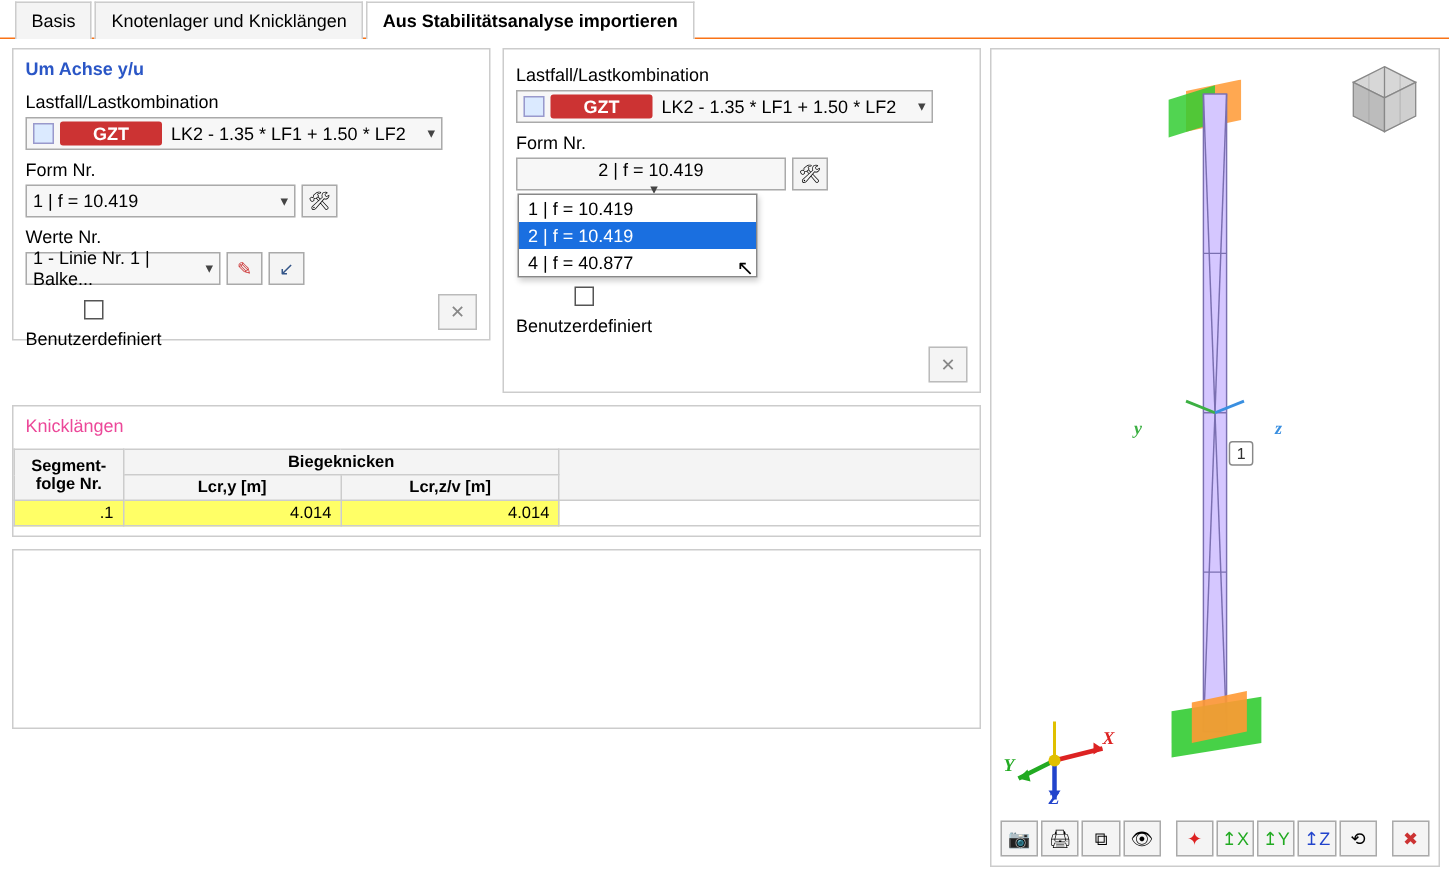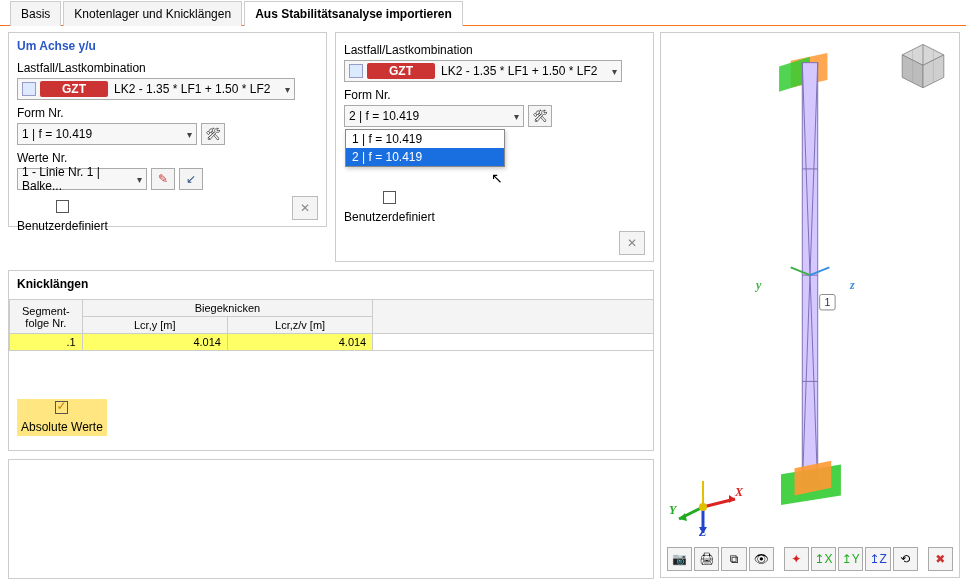--- a/index.html
+++ b/index.html
@@ -129,7 +129,7 @@
         </div>
         <div class="label">Form Nr.</div>
         <div class="row" style="position:relative;">
-          <div class="select" style="width:180px; position:relative;">
+          <div class="select" style="width:180px; position:relative;flex-direction:column;">
             <span>2 | f = 10.419</span>
             <span class="chev">▾</span>
 

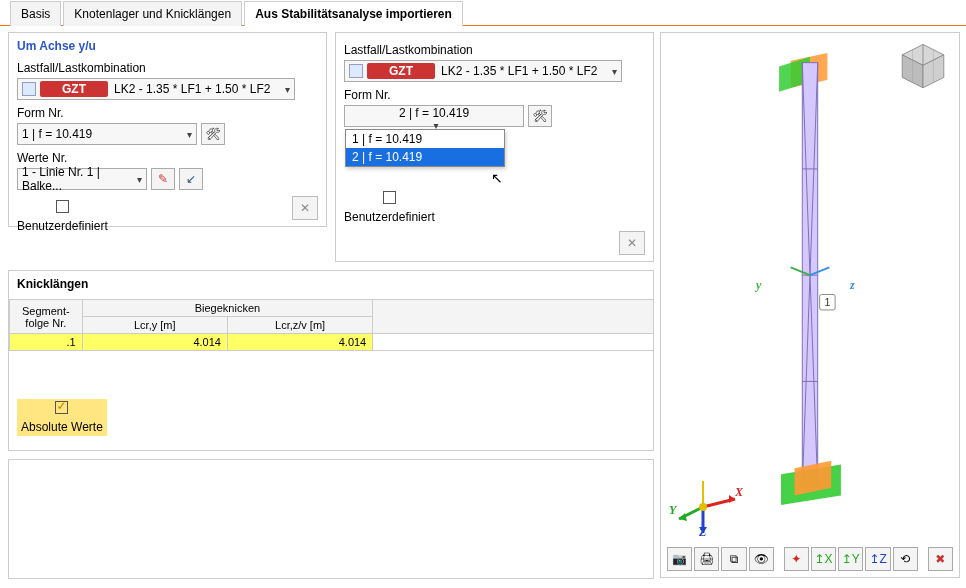--- a/index.html
+++ b/index.html
@@ -136,6 +136,7 @@
             <div class="dropdown-pop">
               <div class="opt">1 | f = 10.419</div>
               <div class="opt sel">2 | f = 10.419</div>
+              <div class="opt">4 | f = 40.877</div>
               <span class="cursor-arrow">↖</span>
             </div>
           </div>

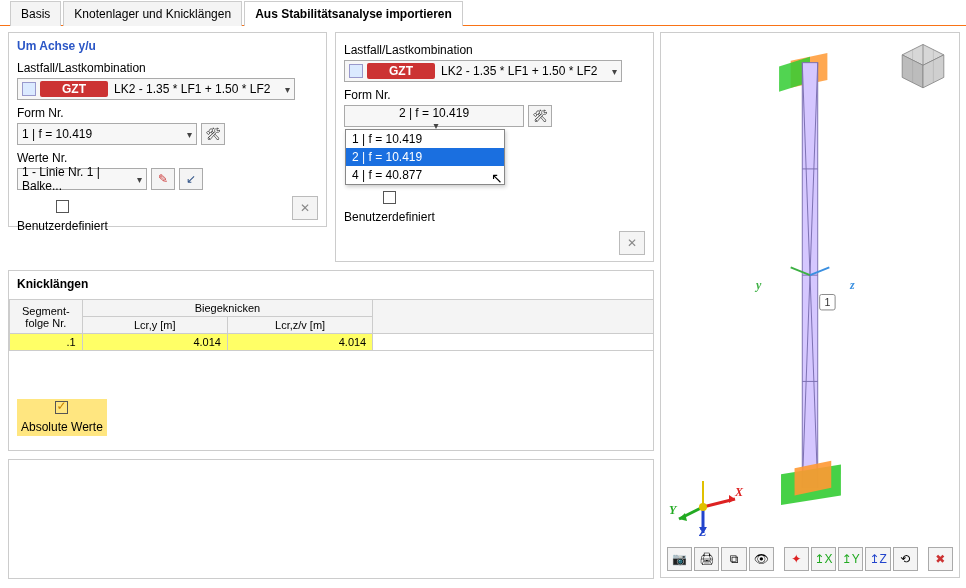--- a/index.html
+++ b/index.html
@@ -33,7 +33,7 @@
   .bottom-icon { position: absolute; right: 8px; width: 26px; height: 24px; border: 1px solid #bbb;
                  background: #f4f4f4; display:flex; align-items:center; justify-content:center; color:#888;}
   .knick-panel { margin-top: 8px; border: 1px solid #ccc; padding: 4px 0 6px 0; }
-  .knick-title { color: #000000; font-weight: bold; padding: 2px 8px 8px 8px; }
+  .knick-title { color: #ec4899; font-weight: normal; padding: 2px 8px 8px 8px; }
   table { border-collapse: collapse; width: 100%; font-size: 11px; }
   th, td { border: 1px solid #ccc; padding: 2px 6px; text-align: center; }
   th { background: #f4f4f4; font-weight: normal; }

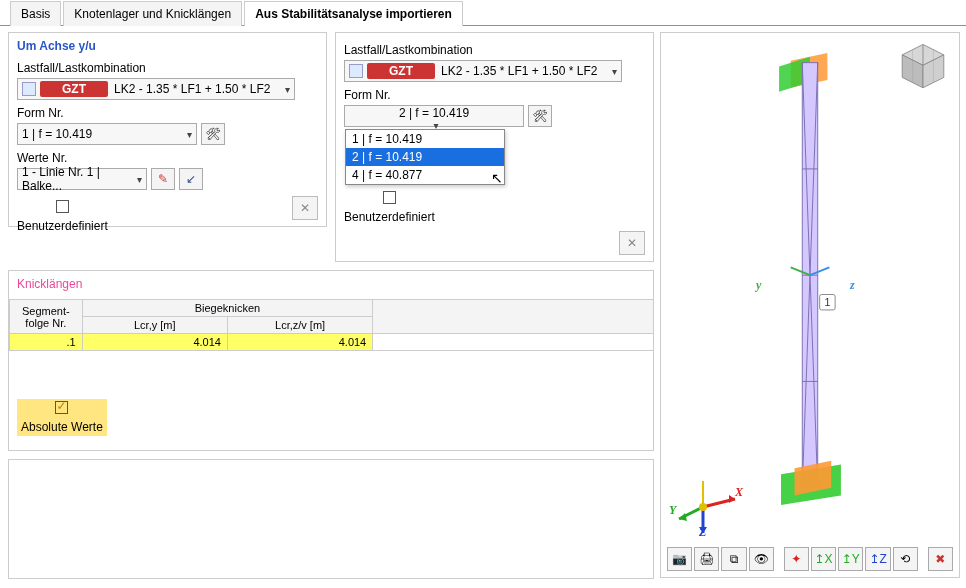--- a/index.html
+++ b/index.html
@@ -36,7 +36,7 @@
   .knick-title { color: #ec4899; font-weight: normal; padding: 2px 8px 8px 8px; }
   table { border-collapse: collapse; width: 100%; font-size: 11px; }
   th, td { border: 1px solid #ccc; padding: 2px 6px; text-align: center; }
-  th { background: #f4f4f4; font-weight: normal; }
+  th { background: #f4f4f4; font-weight: bold; }
   .hl { background: #ffff66; }
   .abs-row { padding: 8px; margin-top: 40px;}
   .abs-chip { display:inline-flex; align-items:center; background:#ffe680; padding:2px 4px; gap:6px;}

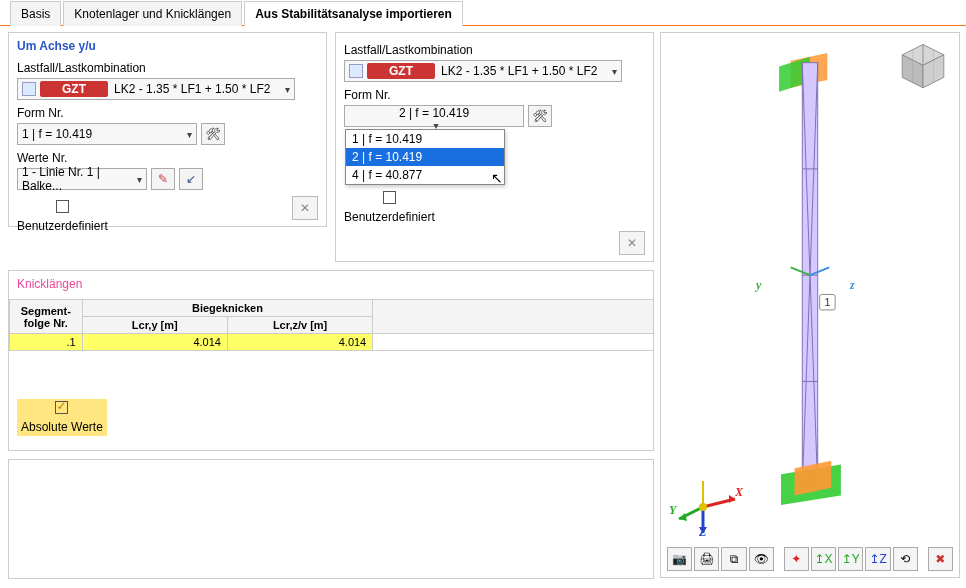--- a/index.html
+++ b/index.html
@@ -183,14 +183,6 @@
           </tr>
         </tbody>
       </table>
-      <div class="abs-row">
-        <span class="abs-chip">
-          <label class="checkbox checked">
-            <span class="box"></span>
-            <span>Absolute Werte</span>
-          </label>
-        </span>
-      </div>
     </div>
 
     <div class="blank-panel"></div>

